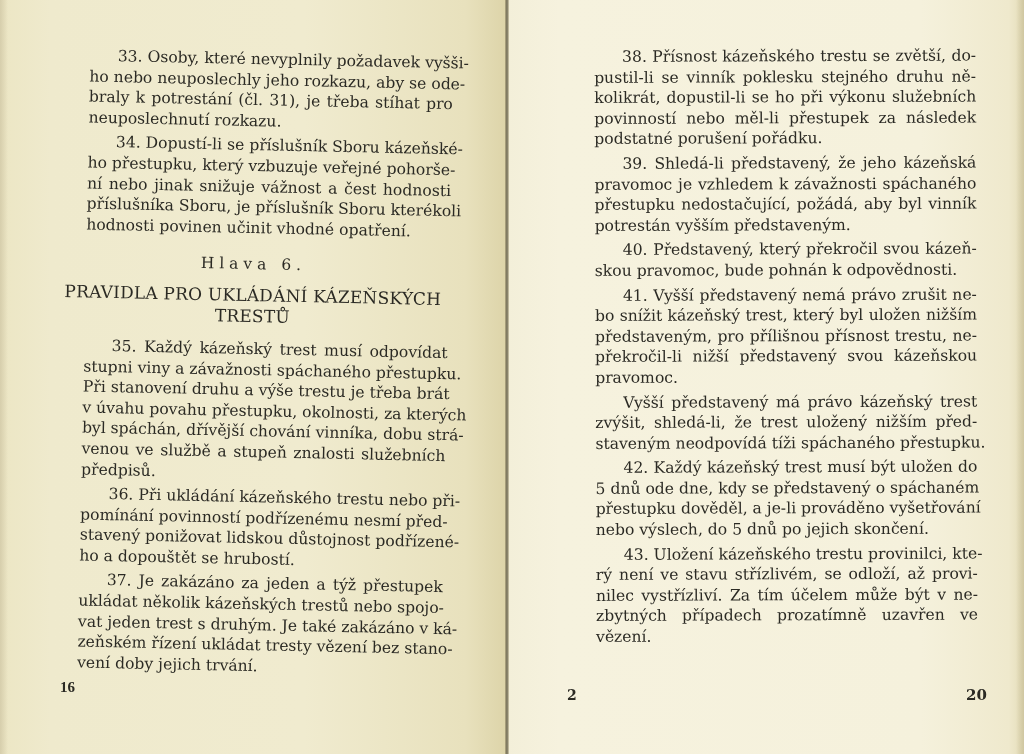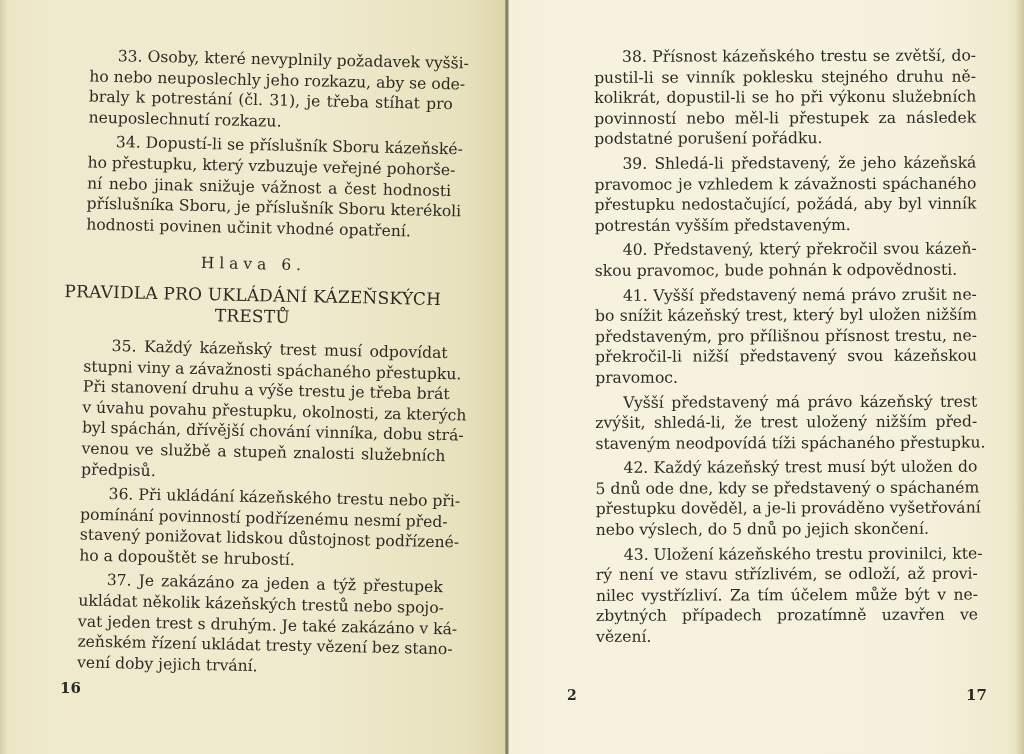--- a/index.html
+++ b/index.html
@@ -55,7 +55,7 @@
     .folio {
       position: absolute; font-weight: bold; font-size: 15px;
     }
-    .folio-left { left: 60px; top: 679px; }
+    .folio-left { left: 60px; top: 679px; font-family: Liberation Serif, serif; }
     .folio-sig { left: 567px; top: 687px; font-weight: bold; font-size: 14px; }
     .folio-right { left: 966px; top: 686px; }
   </style>

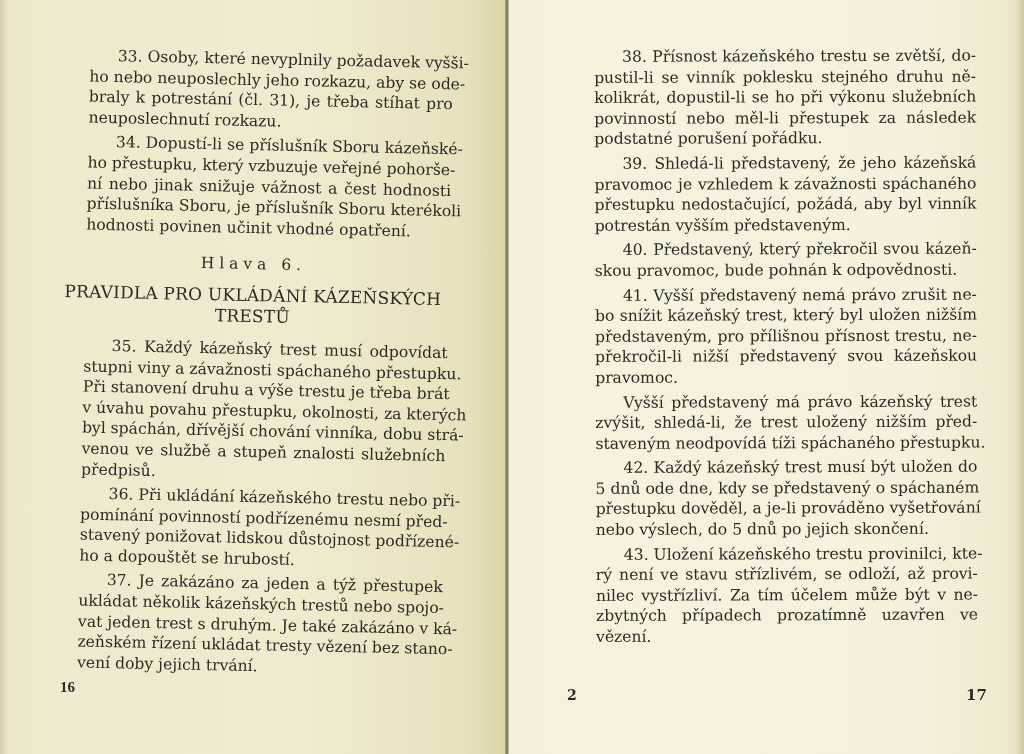--- a/index.html
+++ b/index.html
@@ -162,7 +162,7 @@
   </div>
 
   <div class="folio folio-sig">2</div>
-  <div class="folio folio-right">17</div>
+  <div class="folio folio-right">20</div>
 </div>
 
 </body></html>

